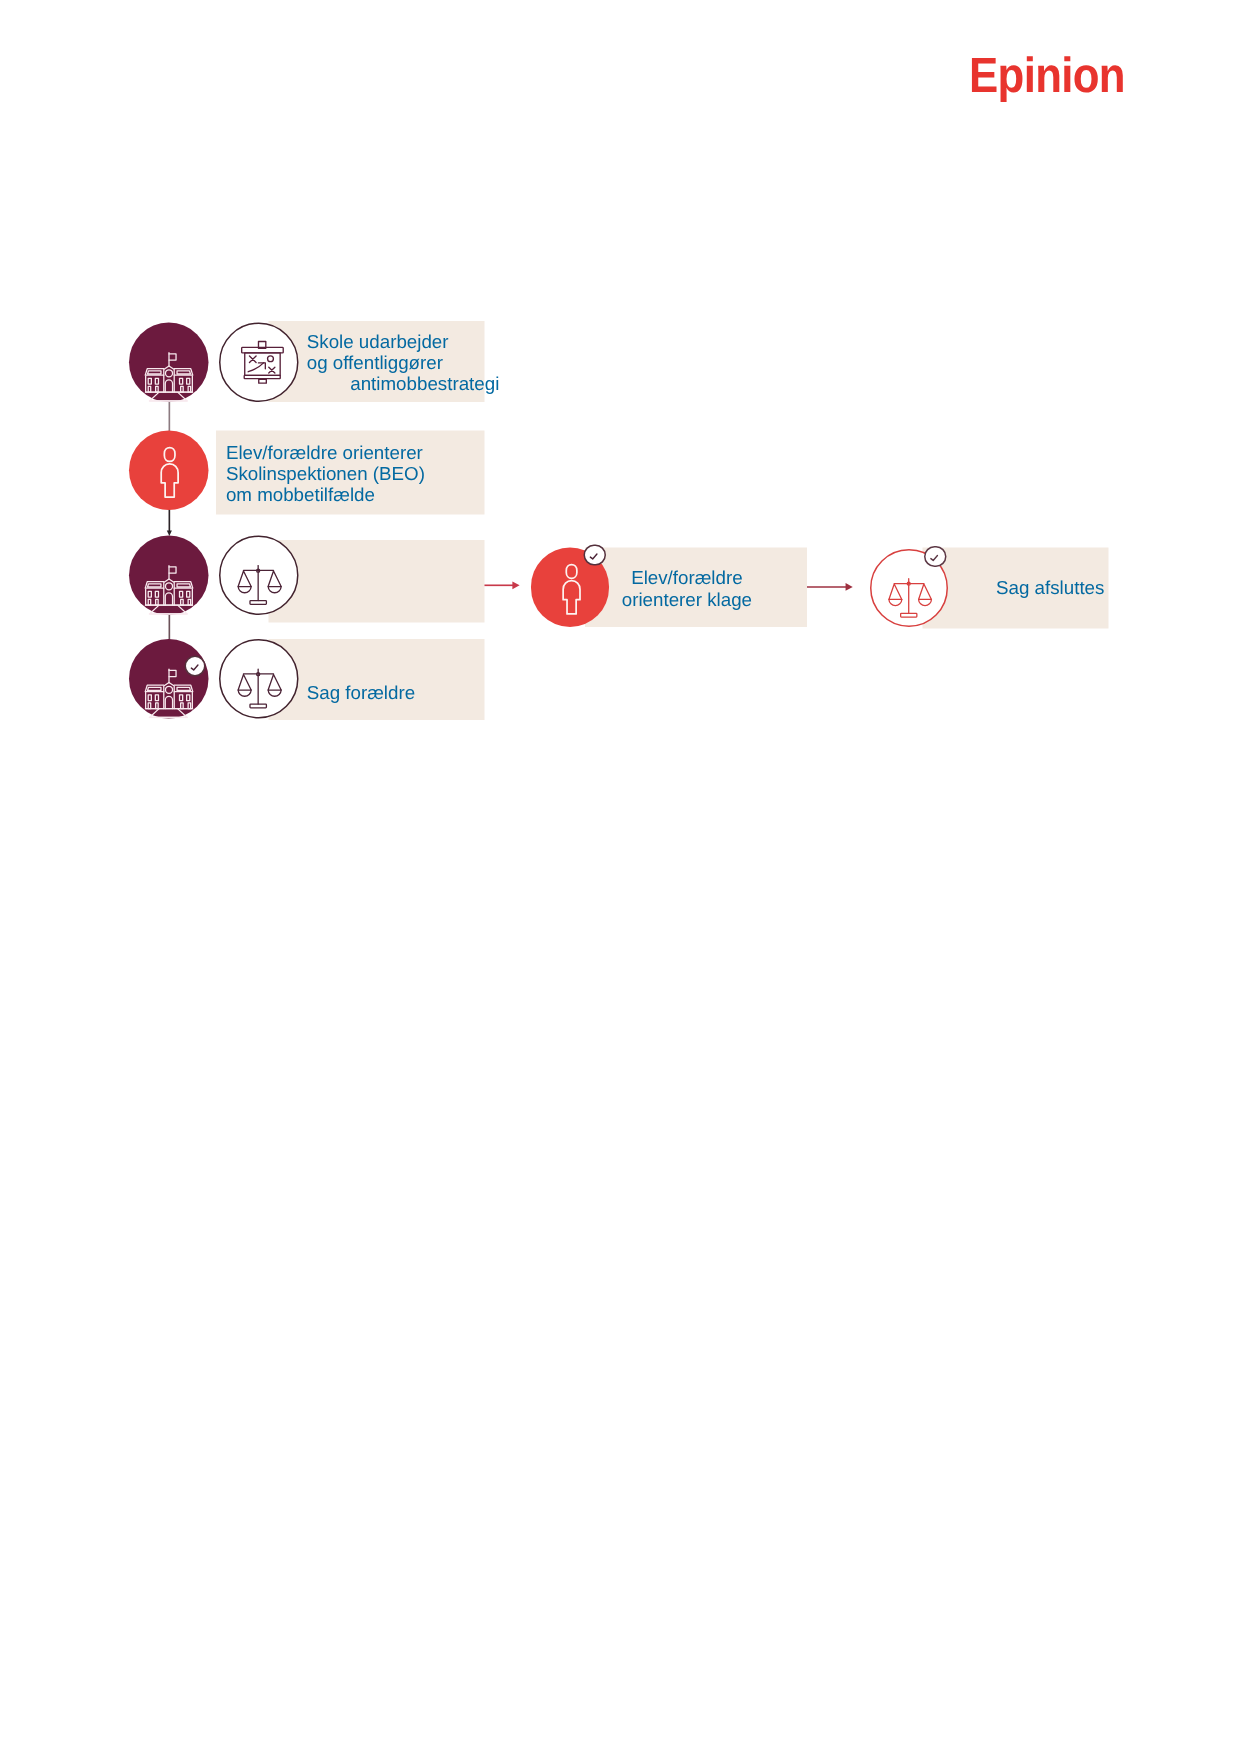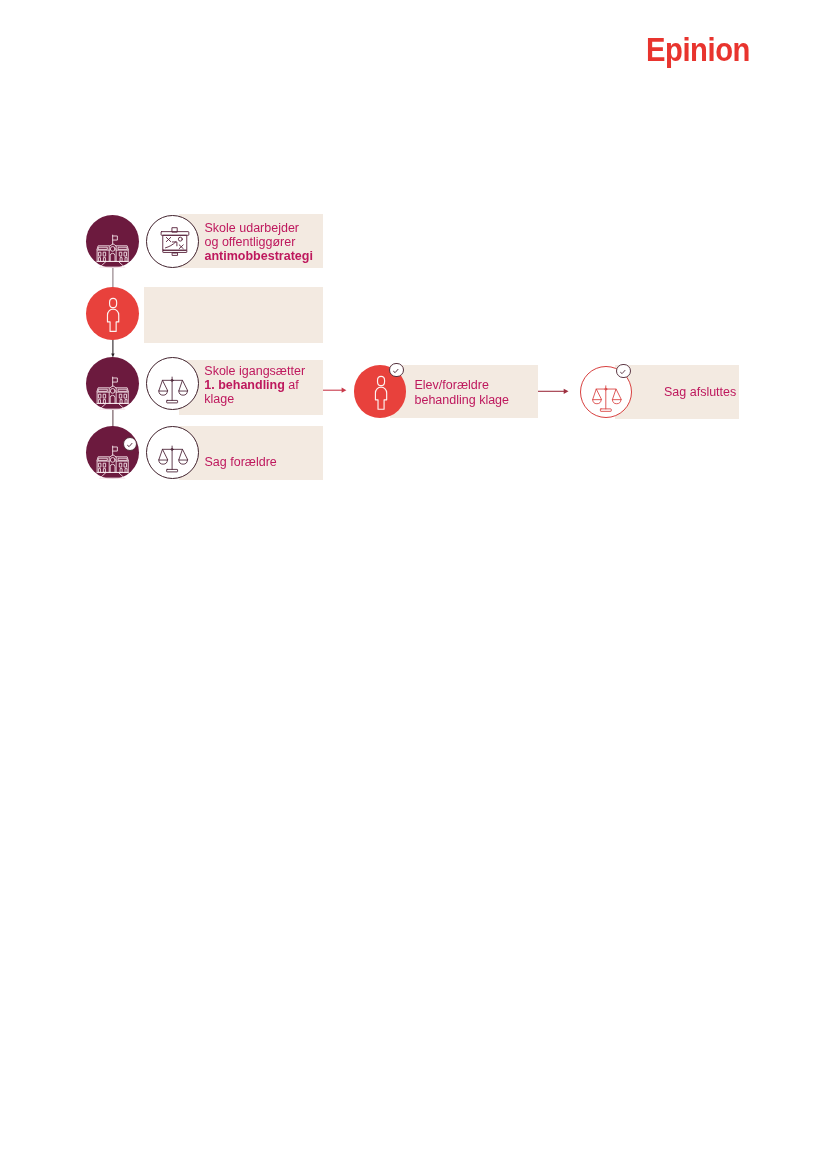--- a/index.html
+++ b/index.html
@@ -21,7 +21,7 @@
   .circ.outline-red{background:#ffffff;border:0.9px solid #D8403F;}
   .circ svg{position:absolute;left:0;top:0;width:100%;height:100%;}
 
-  .label{position:absolute;color:#be185d;font-size:12.5px;white-space:nowrap;}
+  .label{position:absolute;color:#0369a1;font-size:12.5px;white-space:nowrap;}
   .label .ln{height:14.3px;line-height:14.3px;}
   .label b{font-weight:700;}
 

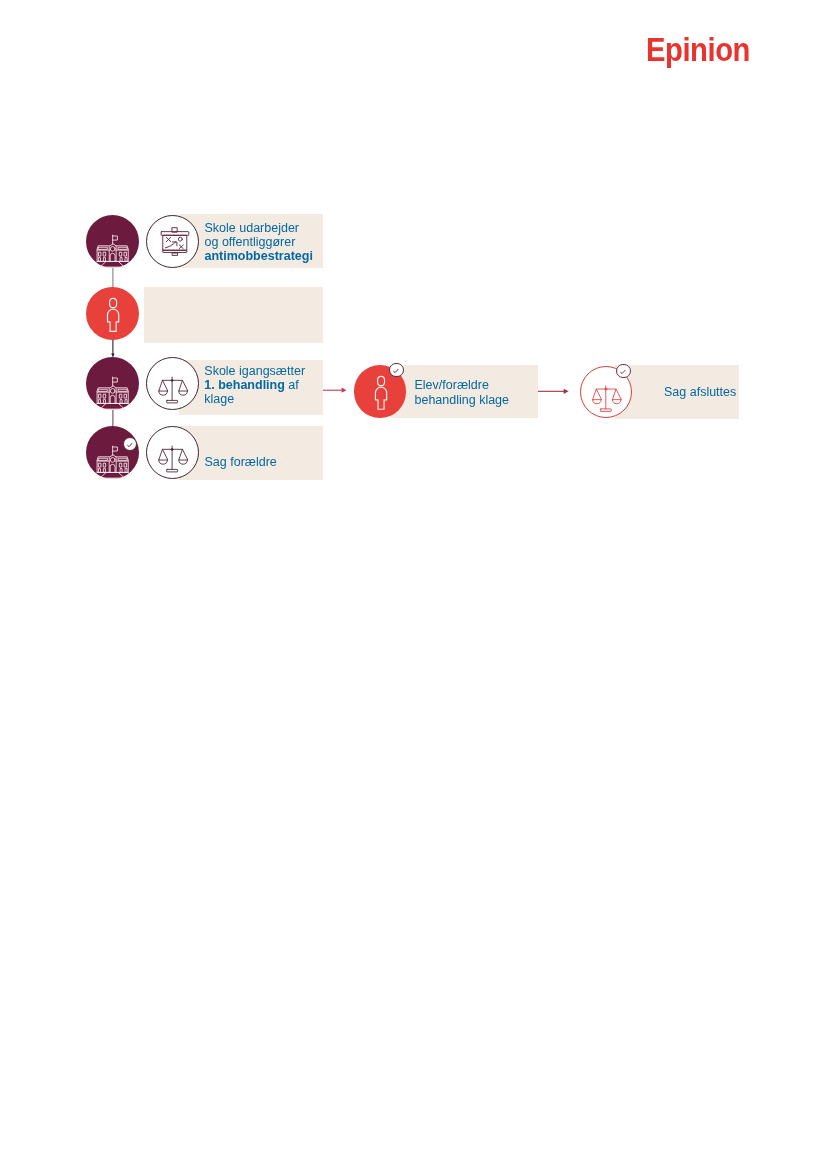--- a/index.html
+++ b/index.html
@@ -23,7 +23,7 @@
 
   .label{position:absolute;color:#0369a1;font-size:12.5px;white-space:nowrap;}
   .label .ln{height:14.3px;line-height:14.3px;}
-  .label b{font-weight:700;}
+  .label b{font-weight:400;margin-left:29px;}
 
   .check{position:absolute;width:14.2px;height:14.2px;border-radius:50%;
          background:#ffffff;box-sizing:border-box;}

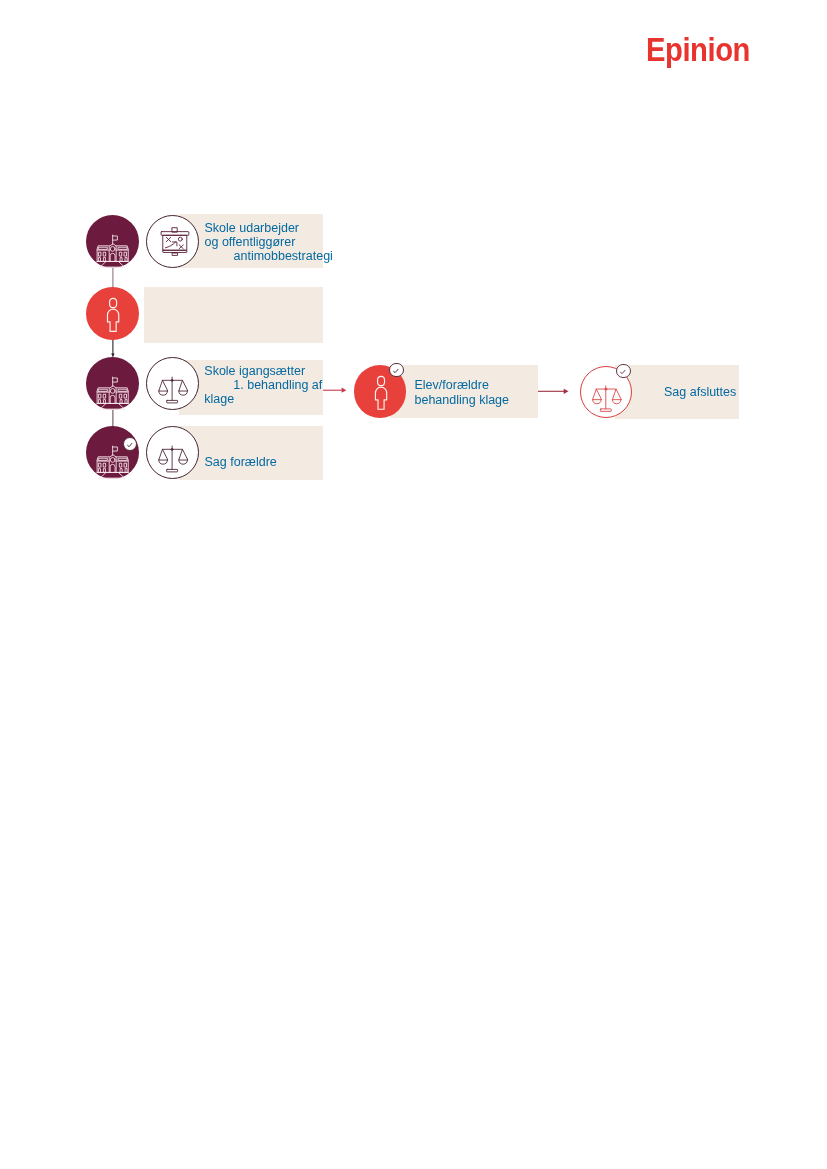--- a/index.html
+++ b/index.html
@@ -180,6 +180,11 @@
       <use href="#ico-person"></use>
     </svg>
   </div>
+  <div class="label" style="left:150.6px;top:294.9px;">
+    <div class="ln">Elev/forældre orienterer</div>
+    <div class="ln">Skolinspektionen (BEO)</div>
+    <div class="ln">om mobbetilfælde</div>
+  </div>
 
   <div class="box" style="left:178.5px;top:360.0px;width:144.2px;height:54.6px;"></div>
   <div class="circ outline-maroon" style="left:145.5px;top:357.0px;width:53px;height:53px;">

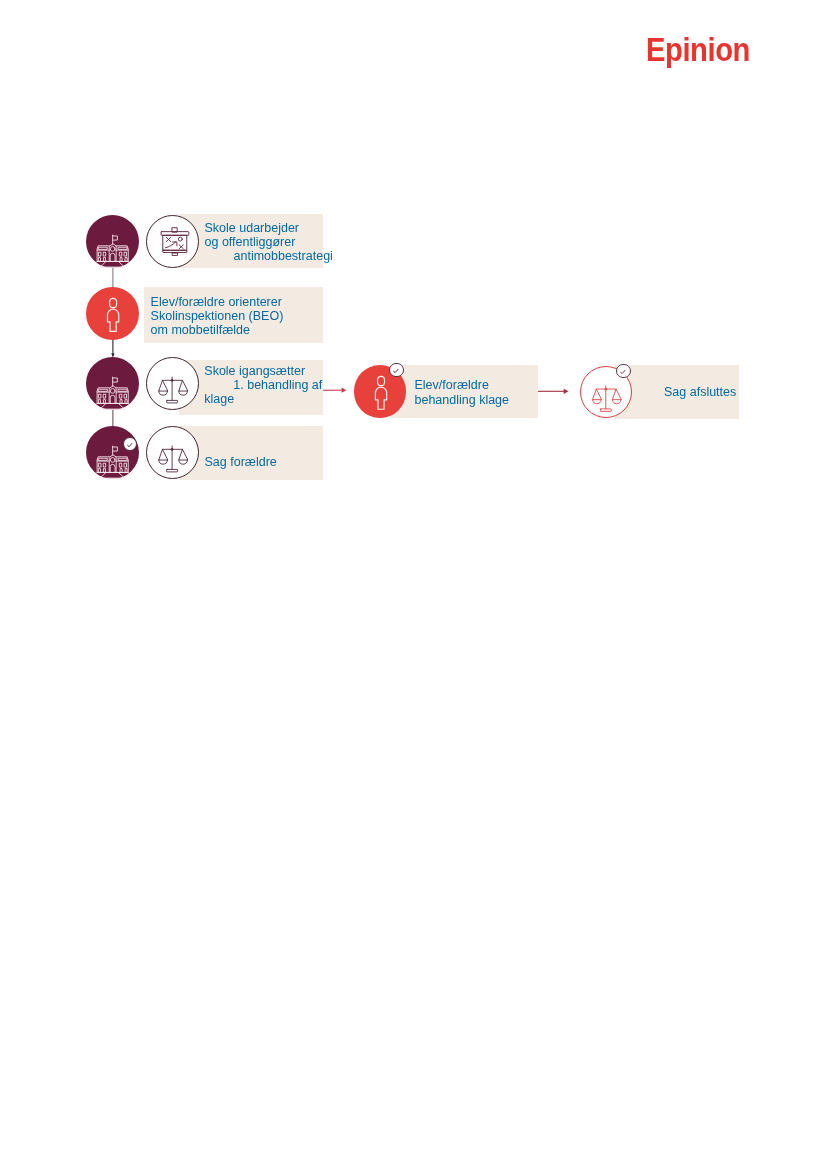--- a/index.html
+++ b/index.html
@@ -197,11 +197,6 @@
       <use href="#ico-school"></use>
     </svg>
   </div>
-  <div class="label" style="left:204.3px;top:363.9px;">
-    <div class="ln">Skole igangsætter</div>
-    <div class="ln"><b>1. behandling</b><span> af</span></div>
-    <div class="ln">klage</div>
-  </div>
 
   <div class="box" style="left:178.5px;top:425.8px;width:144.2px;height:54.6px;"></div>
   <div class="circ outline-maroon" style="left:145.5px;top:426.0px;width:53px;height:53px;">

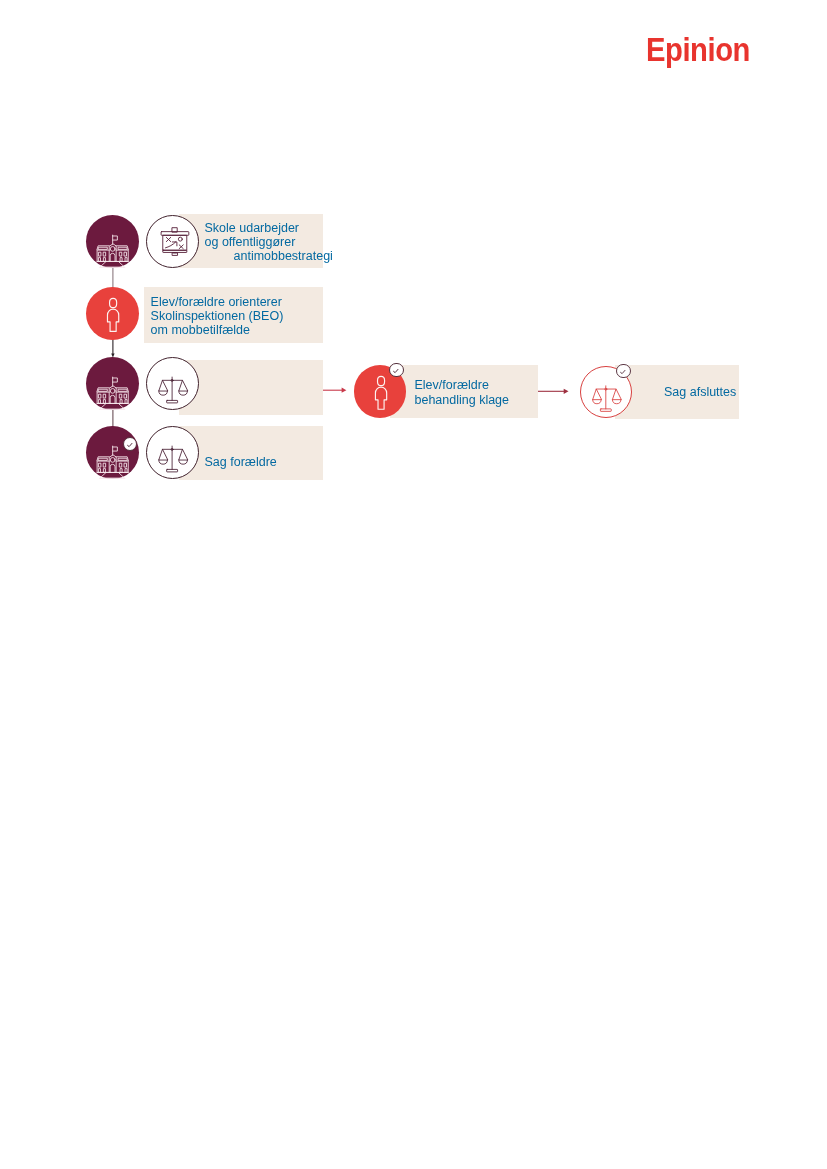--- a/index.html
+++ b/index.html
@@ -229,7 +229,7 @@
       <use href="#ico-check"></use>
     </svg>
   </div>
-  <div class="label" style="left:414.5px;top:378.4px;">
+  <div class="label" style="left:414.5px;top:378.4px;text-align:center;">
     <div class="ln">Elev/forældre</div>
     <div class="ln">behandling klage</div>
   </div>

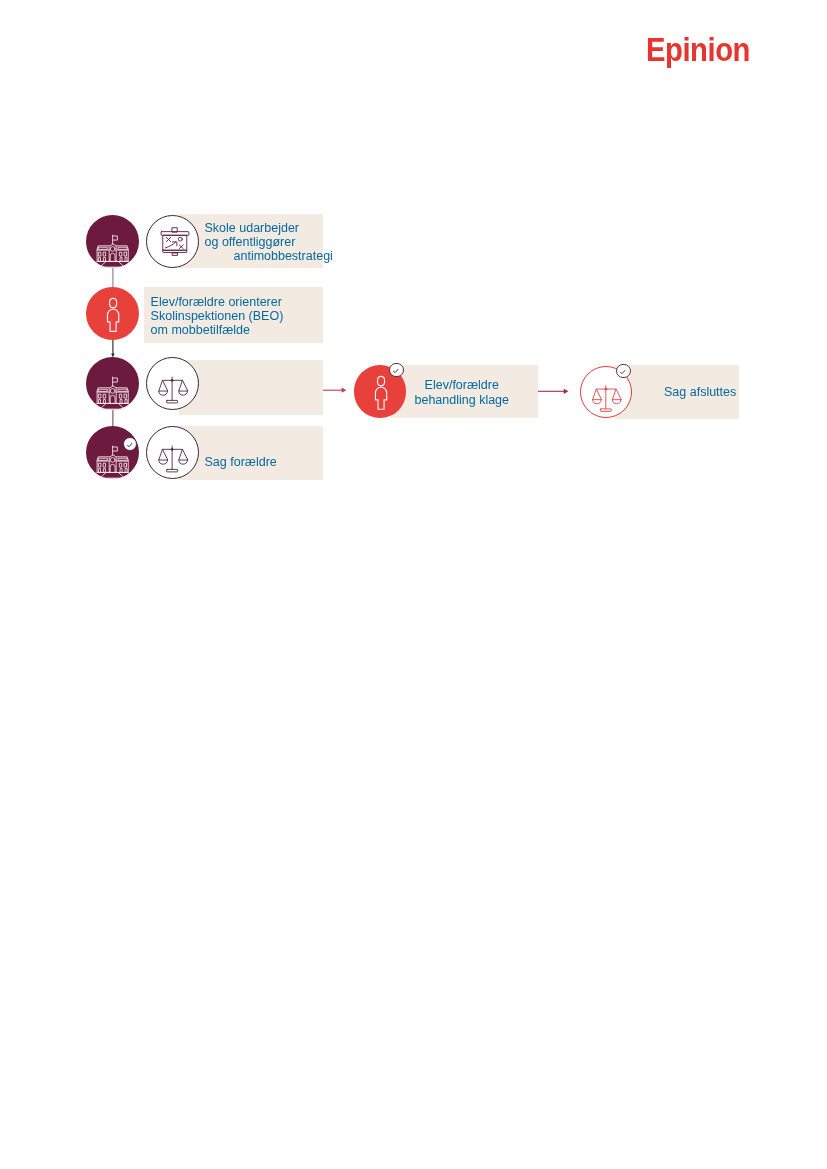--- a/index.html
+++ b/index.html
@@ -231,7 +231,7 @@
   </div>
   <div class="label" style="left:414.5px;top:378.4px;text-align:center;">
     <div class="ln">Elev/forældre</div>
-    <div class="ln">behandling klage</div>
+    <div class="ln">orienterer klage</div>
   </div>
 
   <div class="box" style="left:615.0px;top:365.3px;width:123.7px;height:53.5px;"></div>

